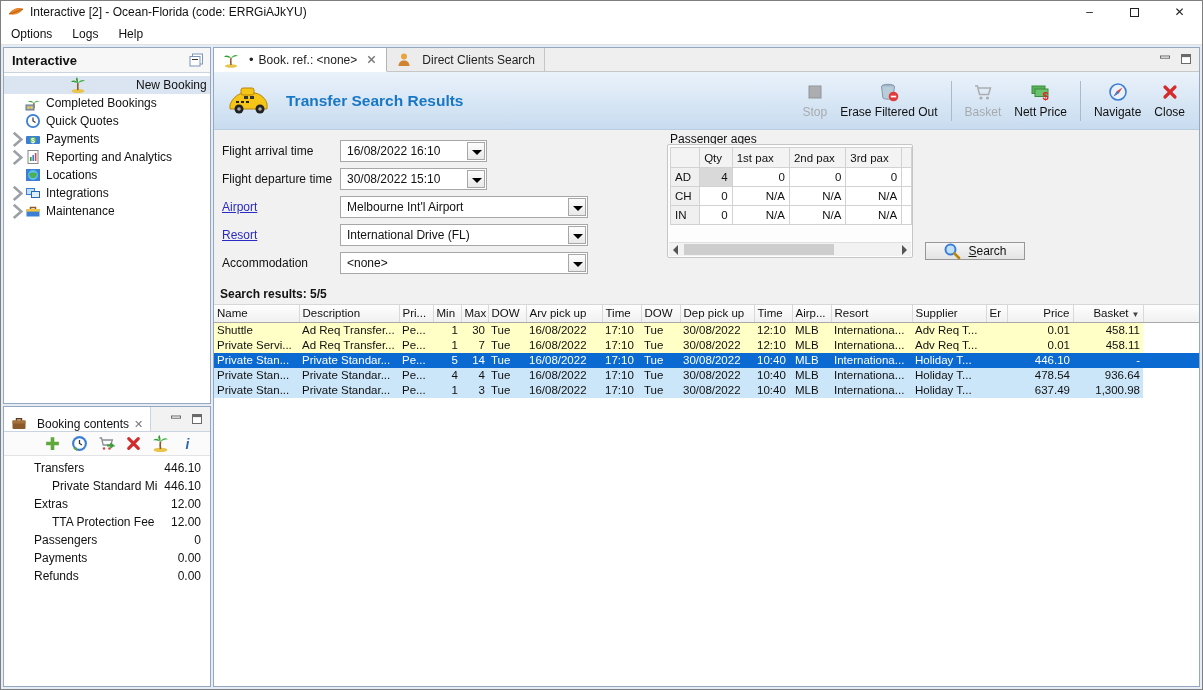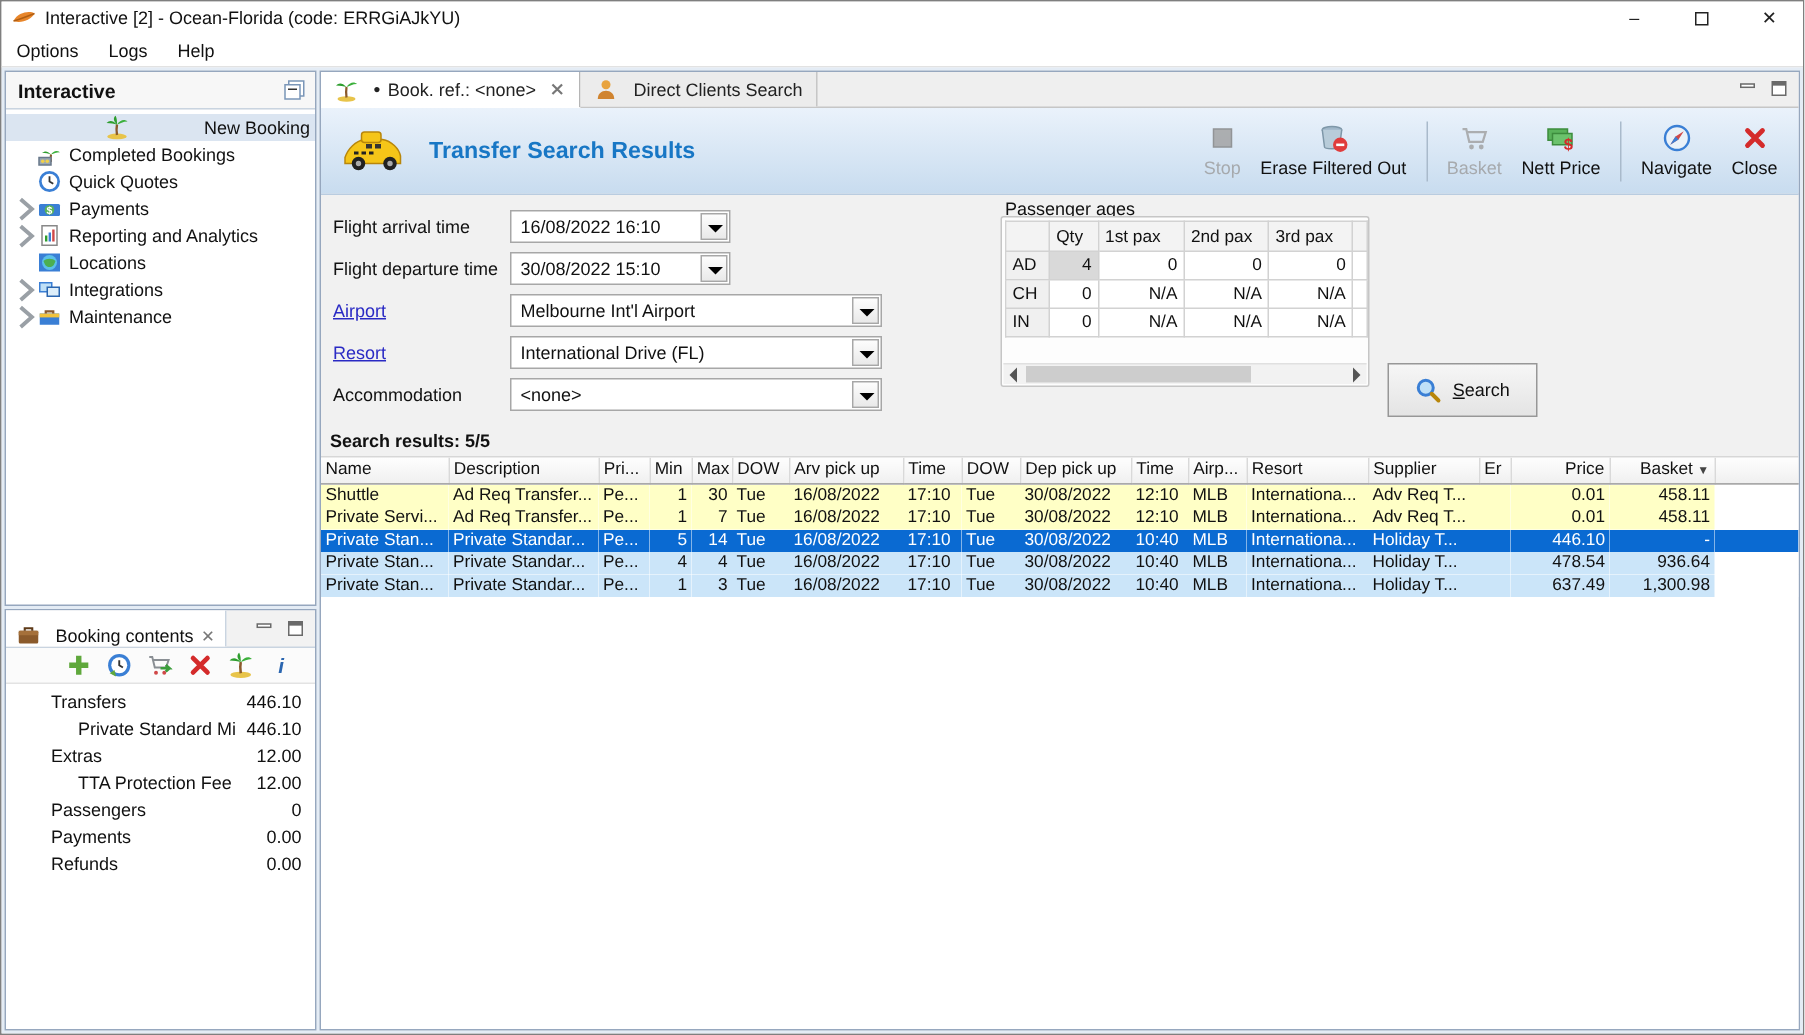--- a/index.html
+++ b/index.html
@@ -90,7 +90,7 @@
   .parrow.right { right:4px; border-left-color:#555; border-right:none; }
   .pthumb { position:absolute; left:15px; top:1px; width:150px; height:11px; background:#cdcdcd; }
 
-  .search-btn { position:absolute; left:711px; top:112px; width:100px; height:36px; background:linear-gradient(#f6f6f6,#e4e4e4); border:1px solid #979797; display:flex; align-items:center; justify-content:center; gap:7px; }
+  .search-btn { position:absolute; left:711px; top:112px; width:100px; height:18px; background:linear-gradient(#f6f6f6,#e4e4e4); border:1px solid #979797; display:flex; align-items:center; justify-content:center; gap:7px; }
   .search-btn .sic { width:18px; height:18px; display:inline-flex; }
   .fl-underline::first-letter { text-decoration:underline; }
 

